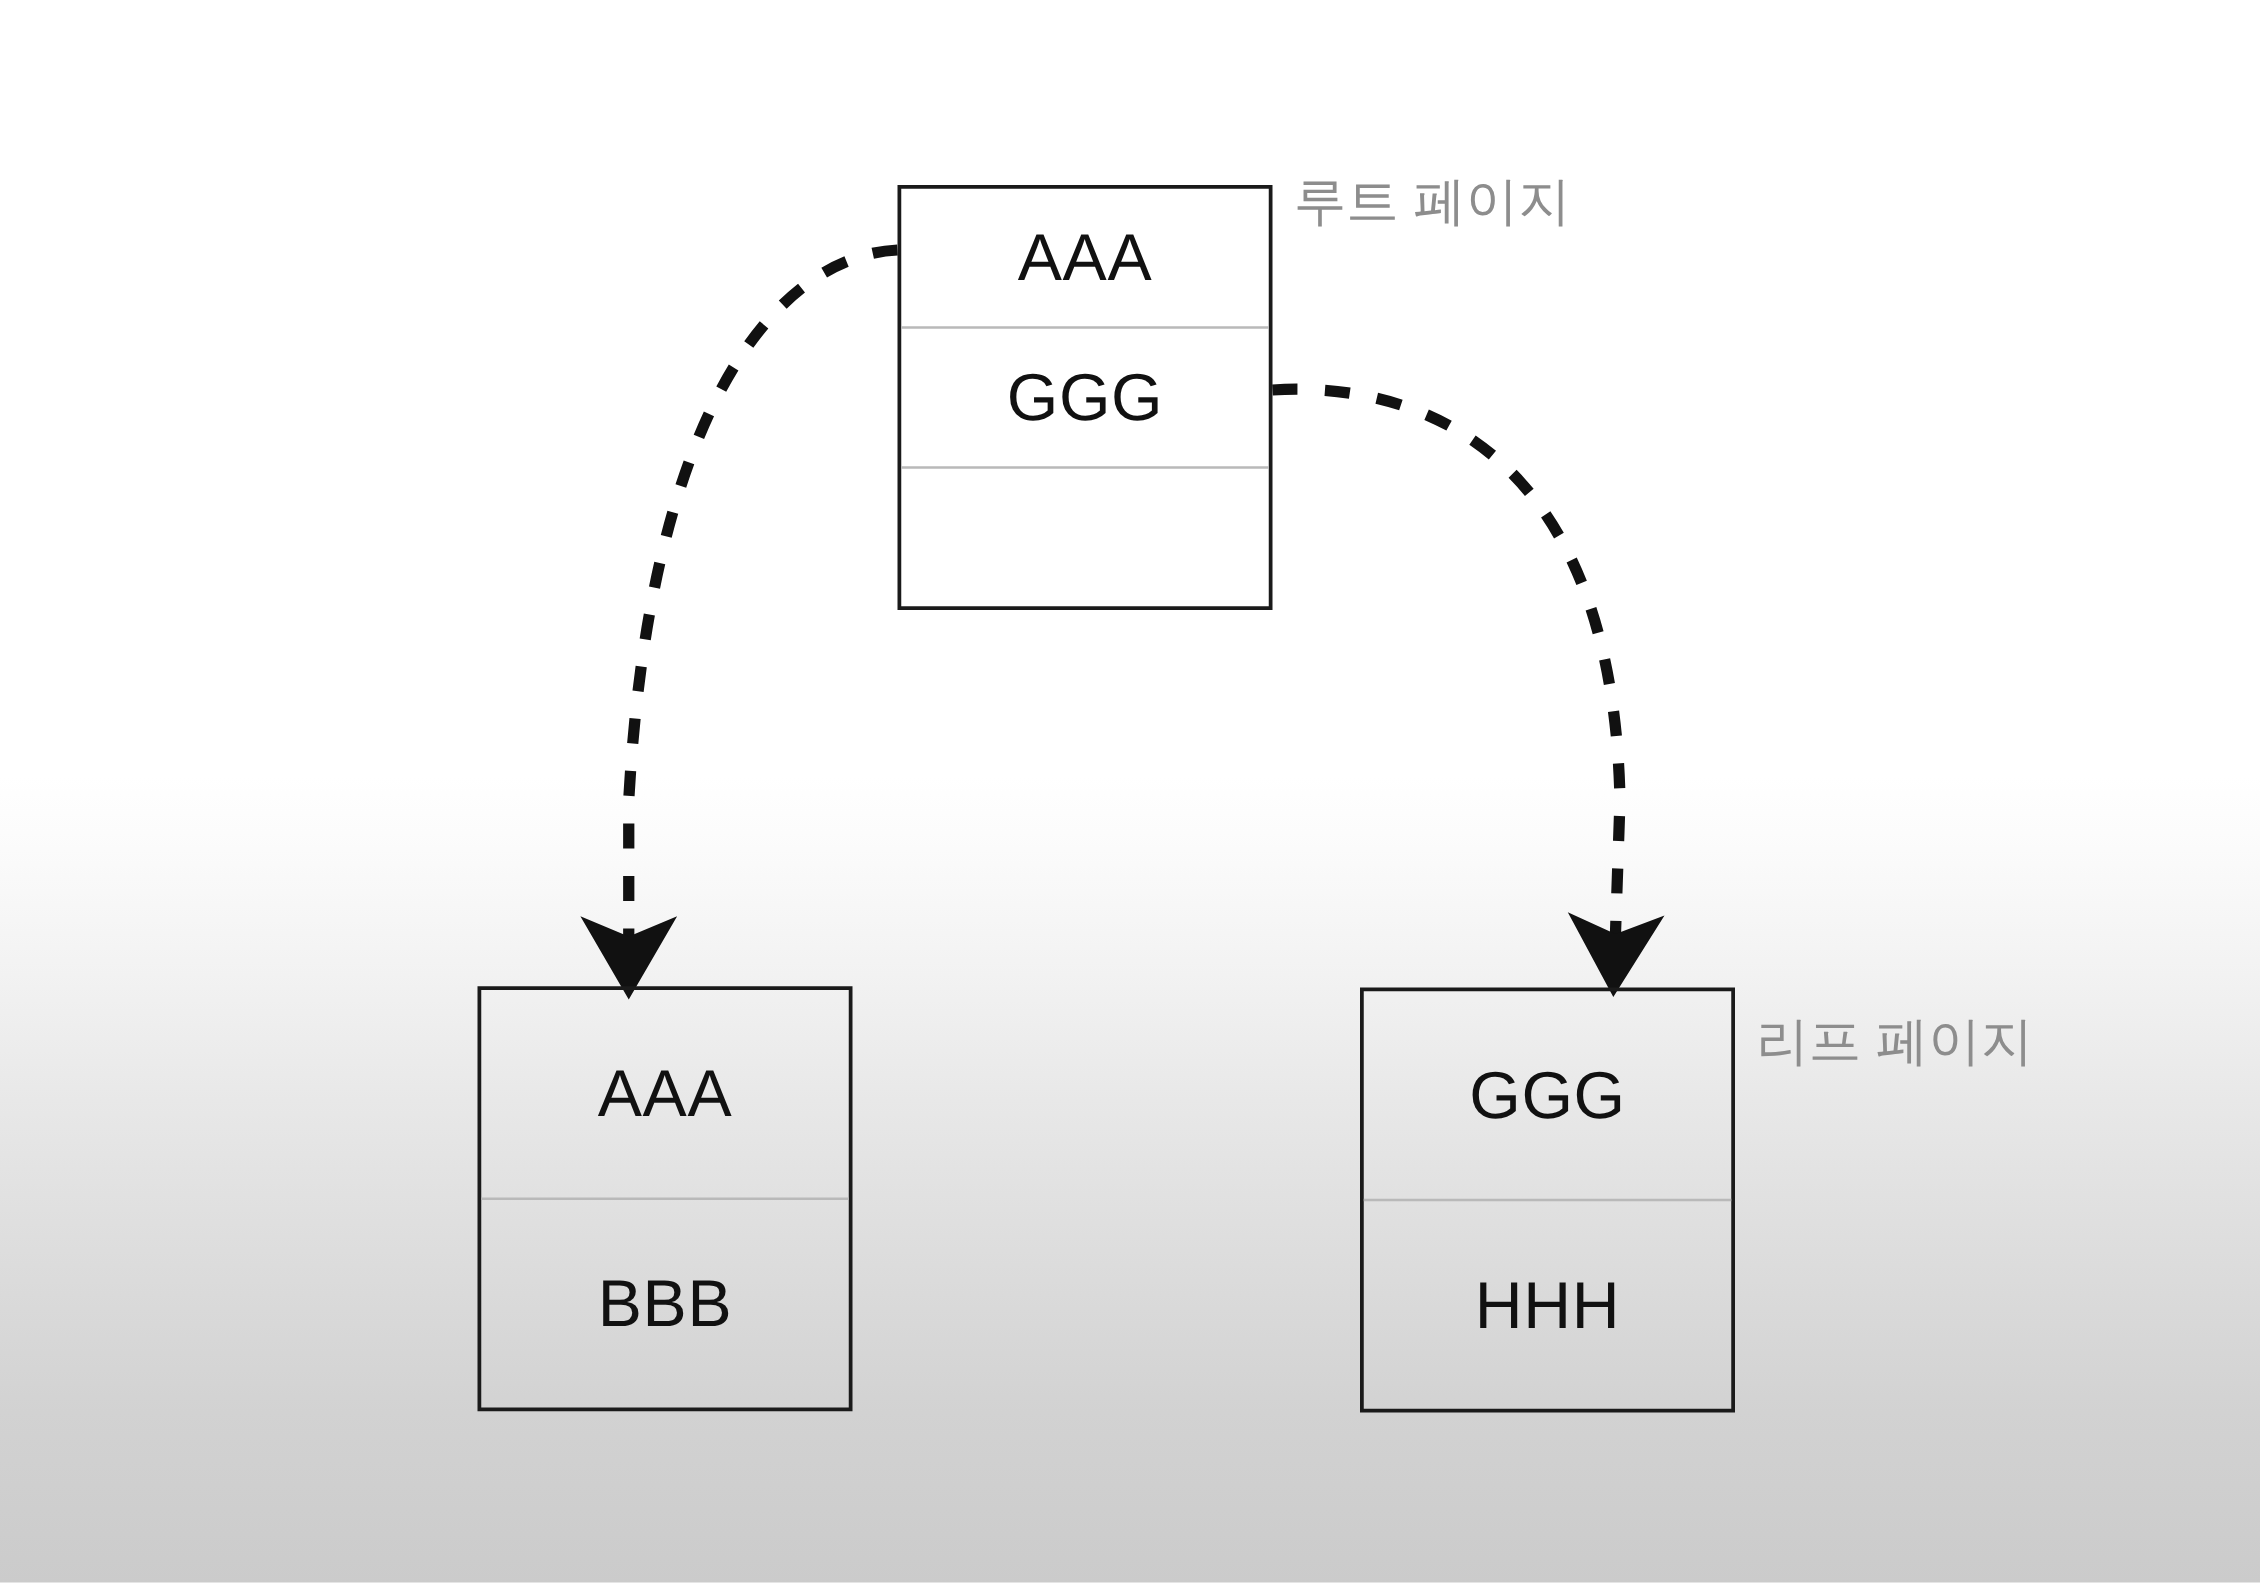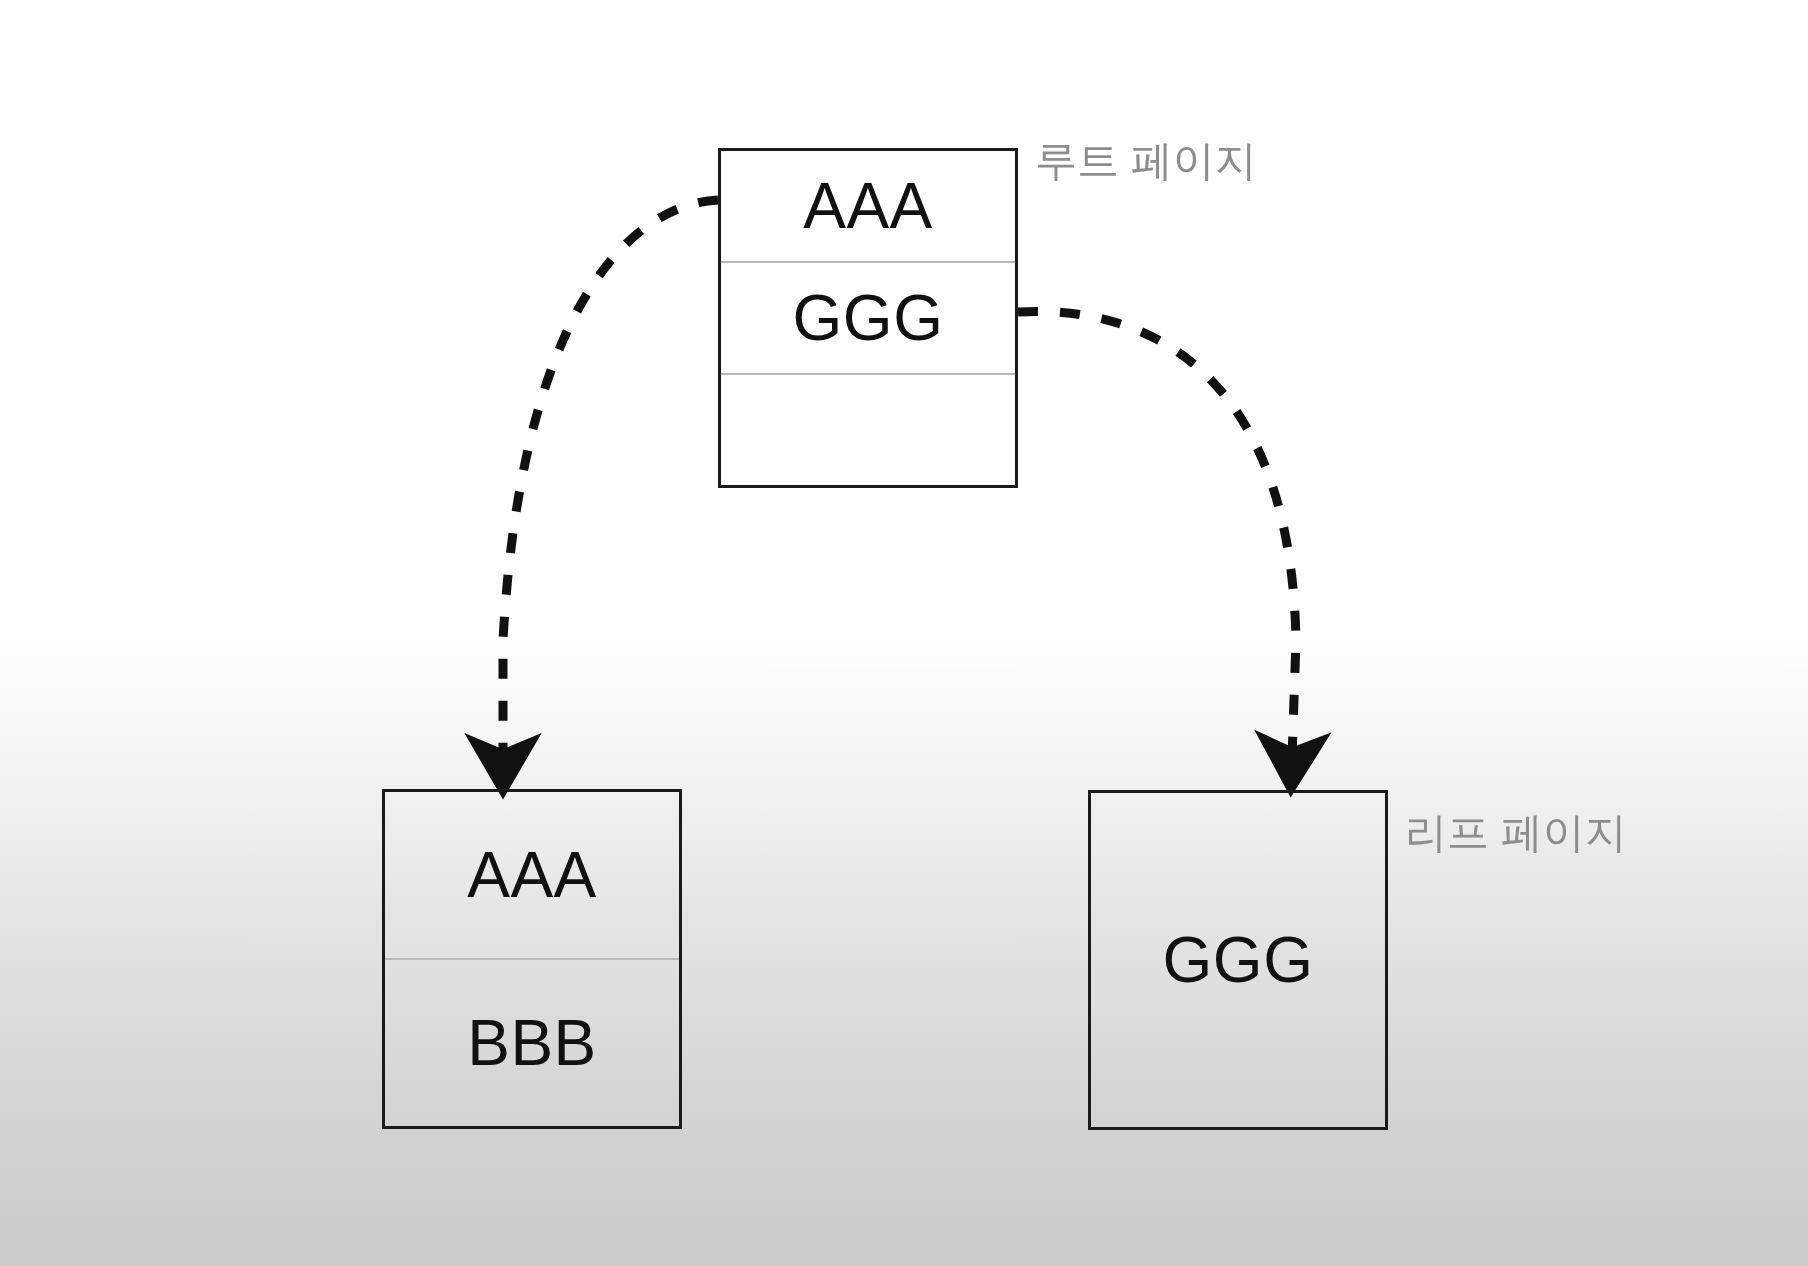--- a/index.html
+++ b/index.html
@@ -45,7 +45,7 @@
     box-sizing: border-box;
     border-bottom: 2px solid #b9b9b9;
     color: #111111;
-    font-size: 64px;
+    font-size: 53px;
     line-height: 1;
     letter-spacing: 0.5px;
     white-space: nowrap;

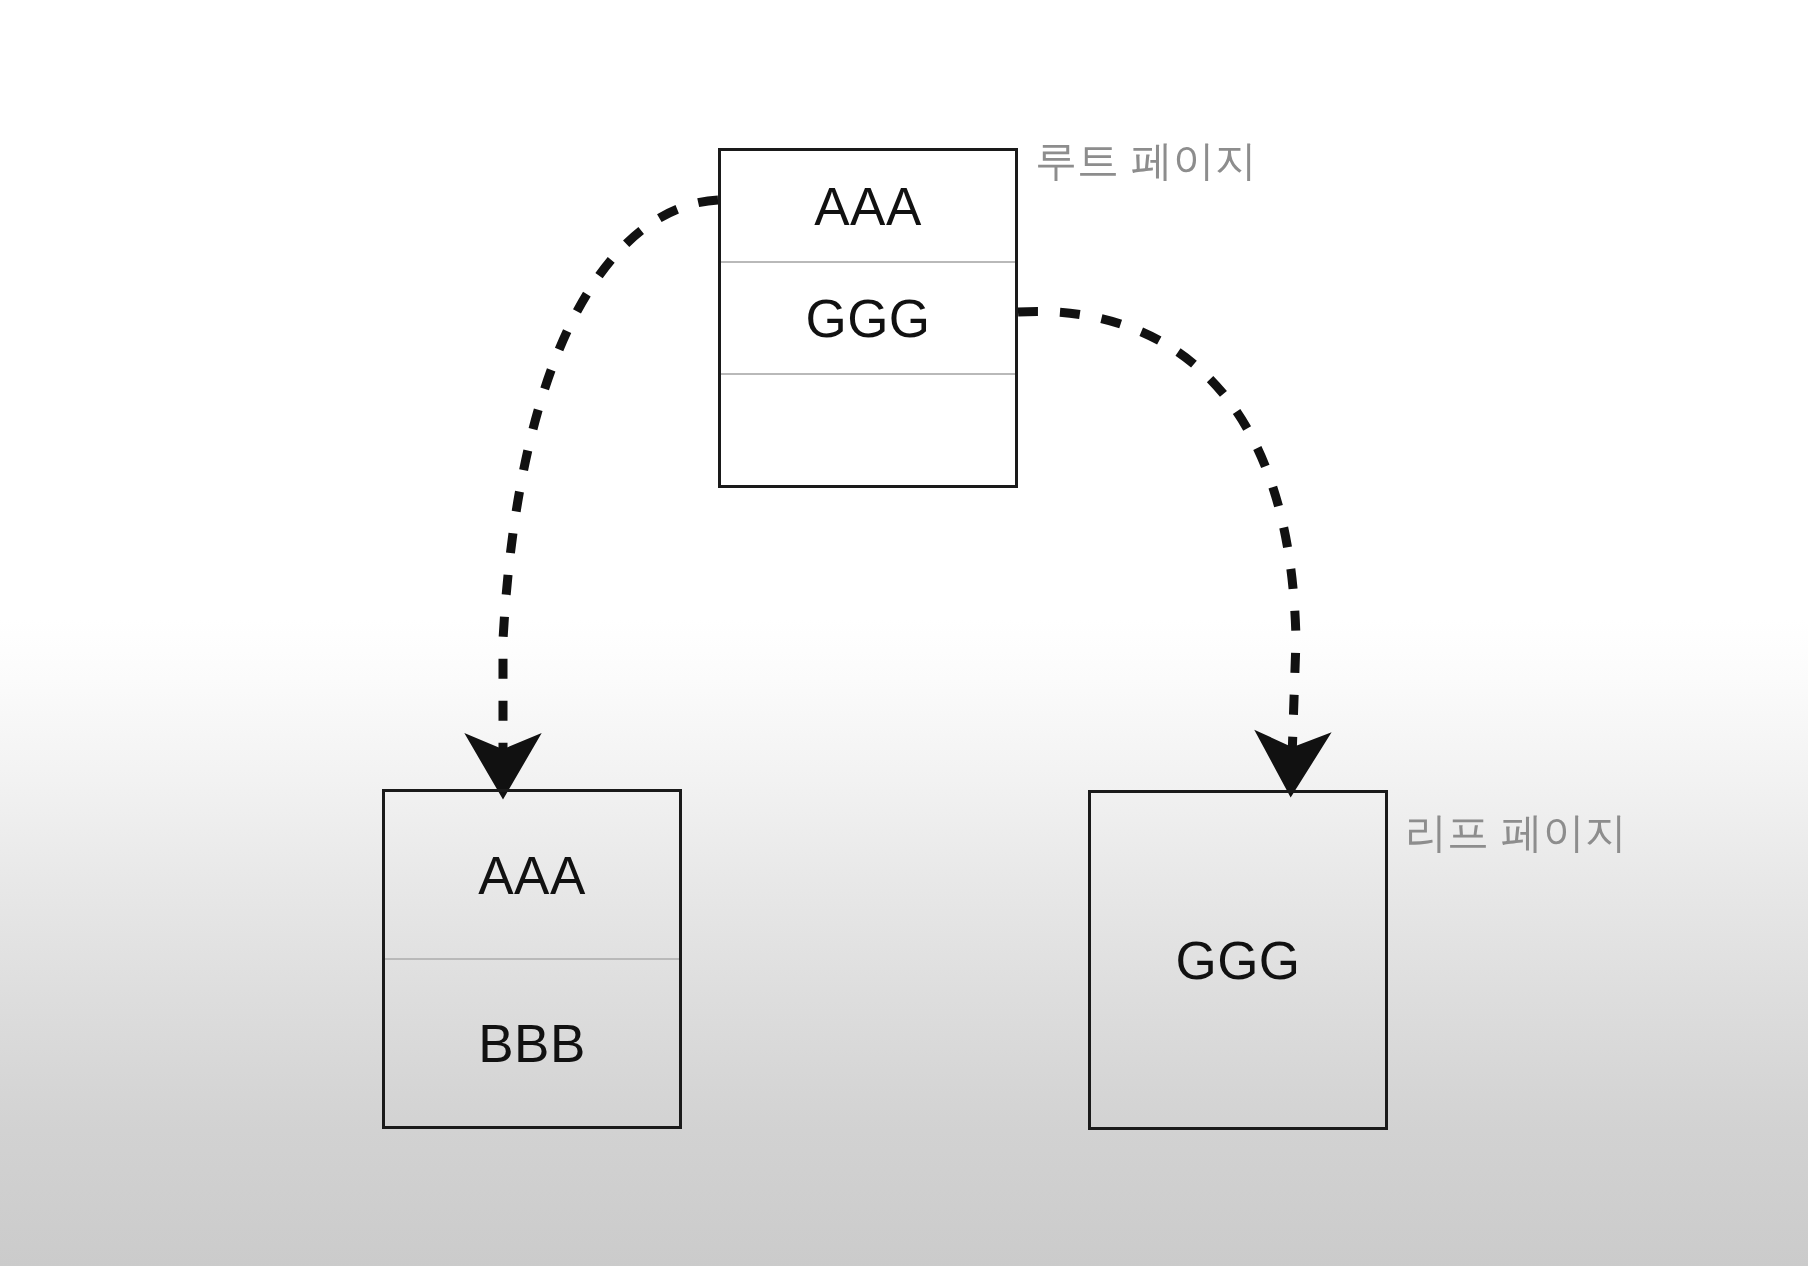--- a/index.html
+++ b/index.html
@@ -112,6 +112,7 @@
 
   <div id="right-leaf" class="node">
     <div class="slot">GGG</div>
+    <div class="slot">HHH</div>
   </div>
 
   <div id="root-label" class="annotation">루트 페이지</div>

